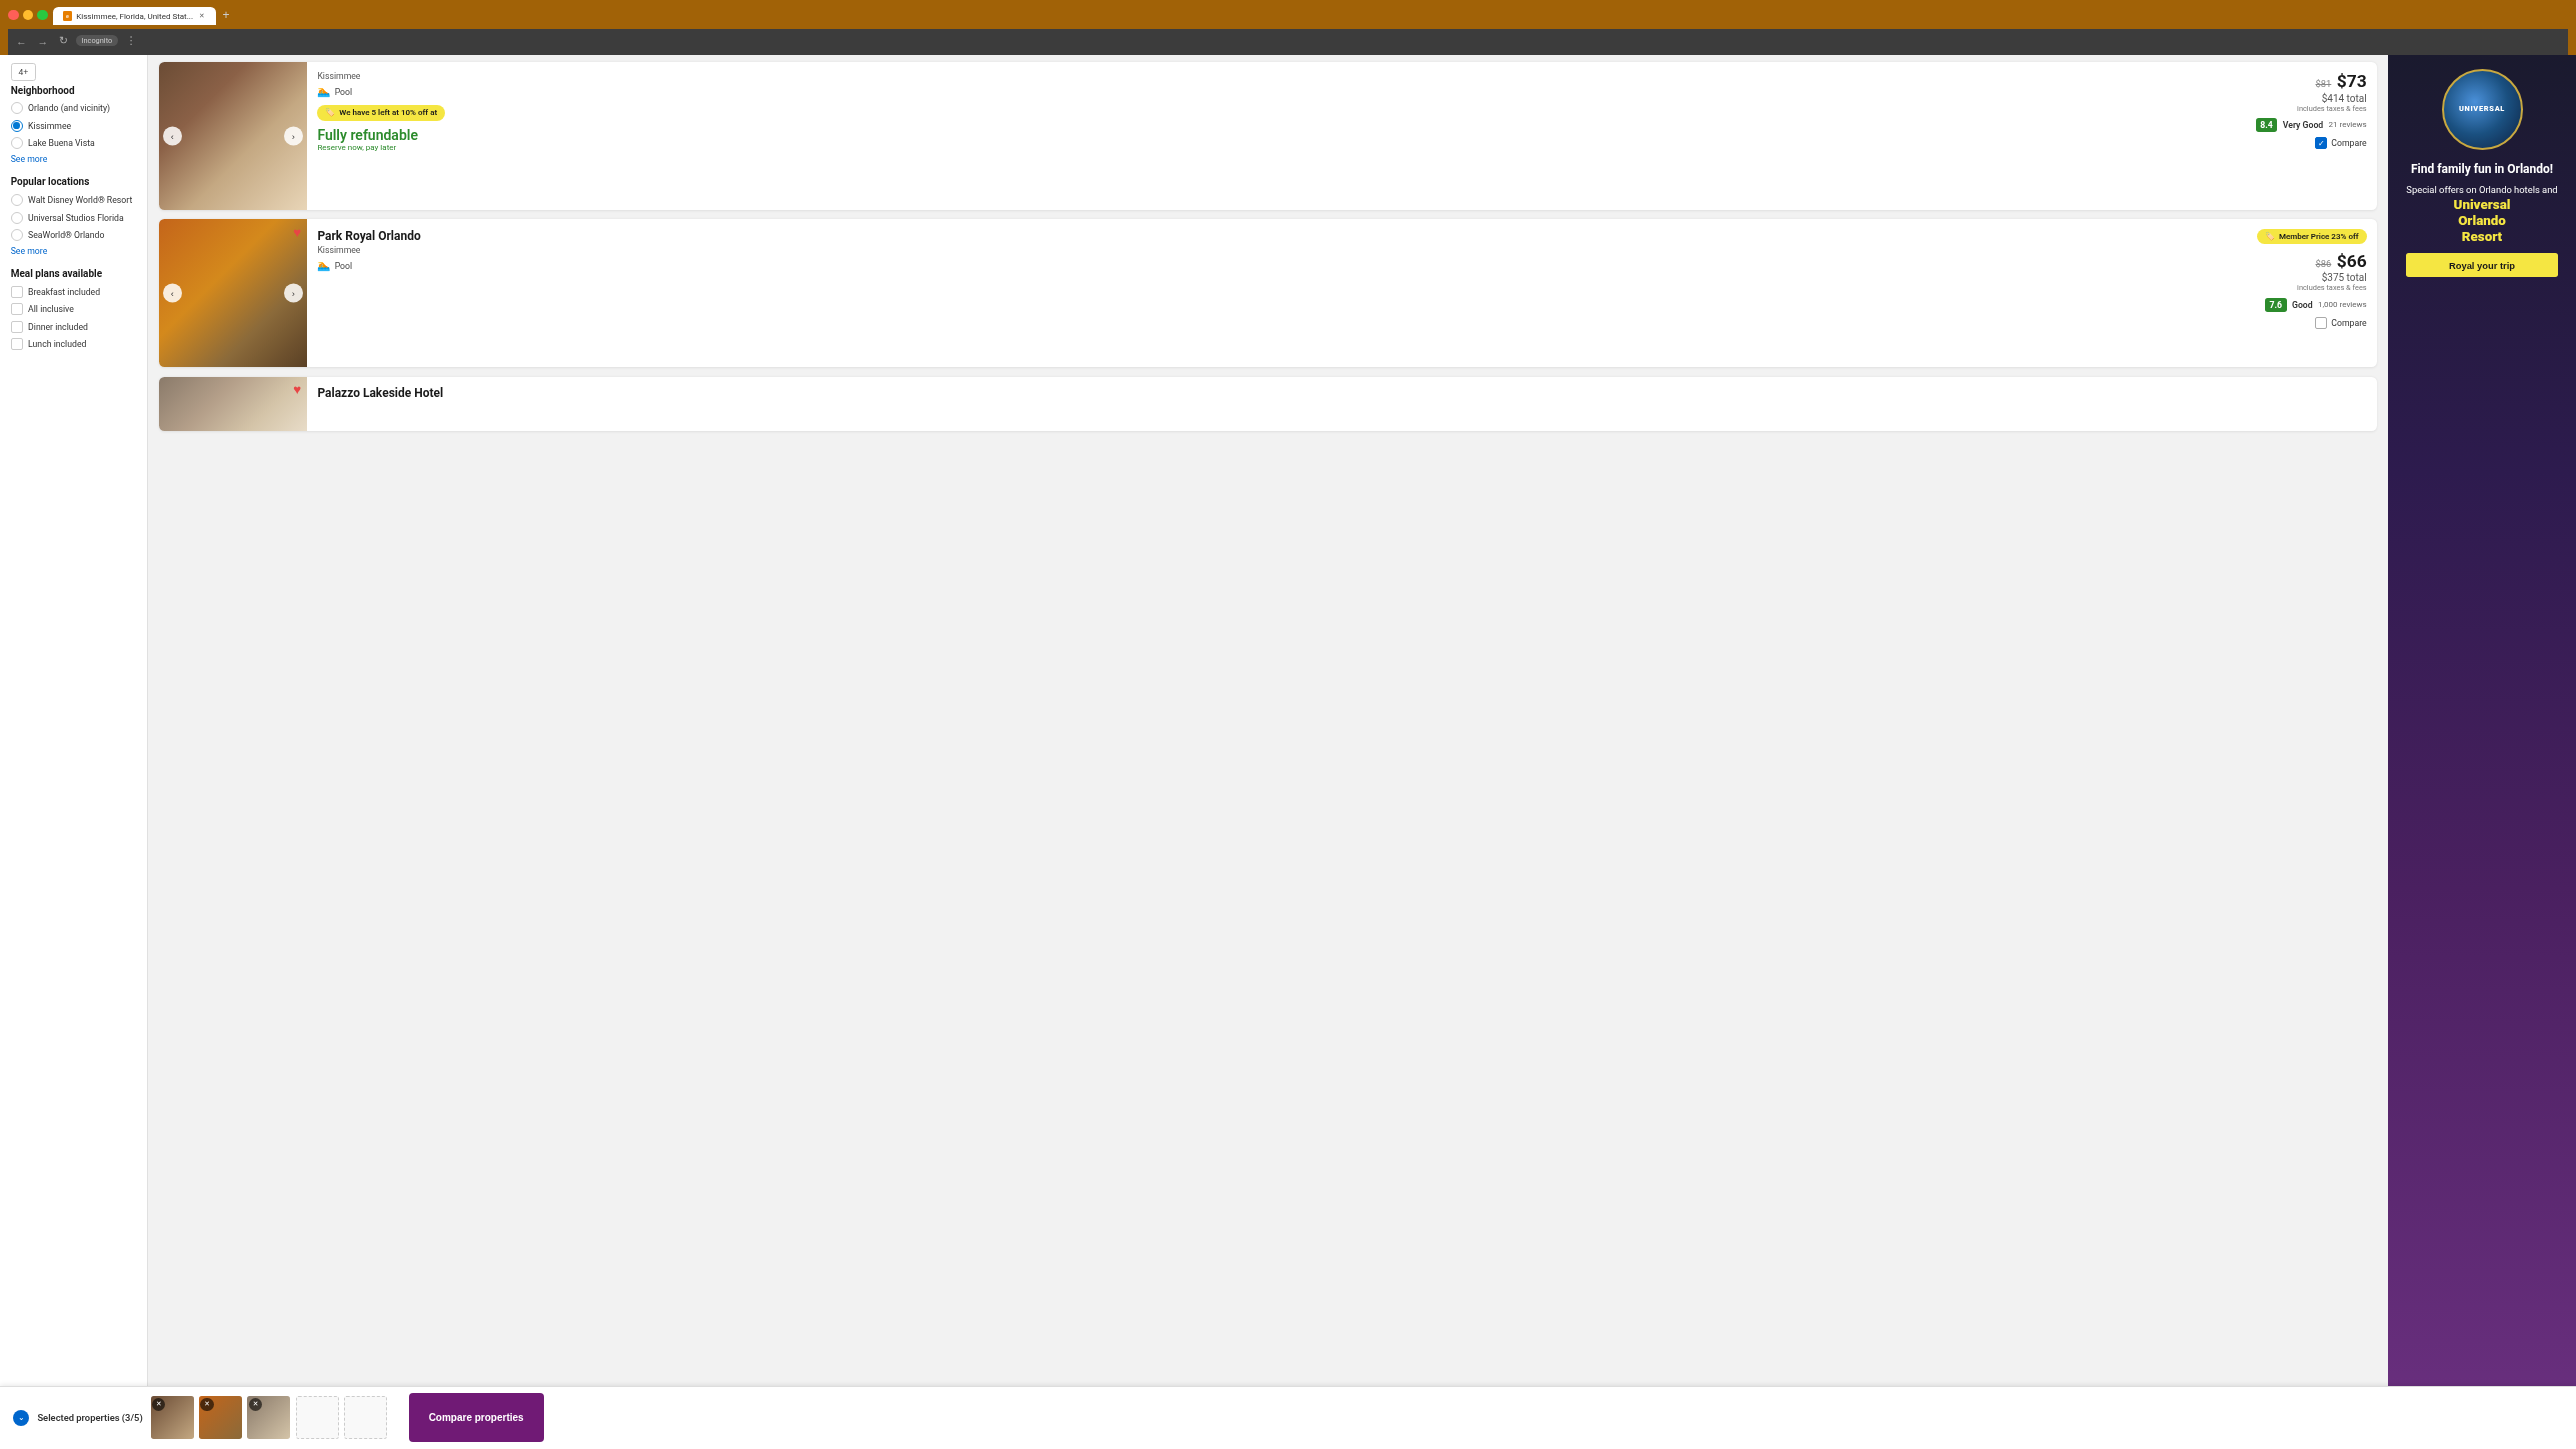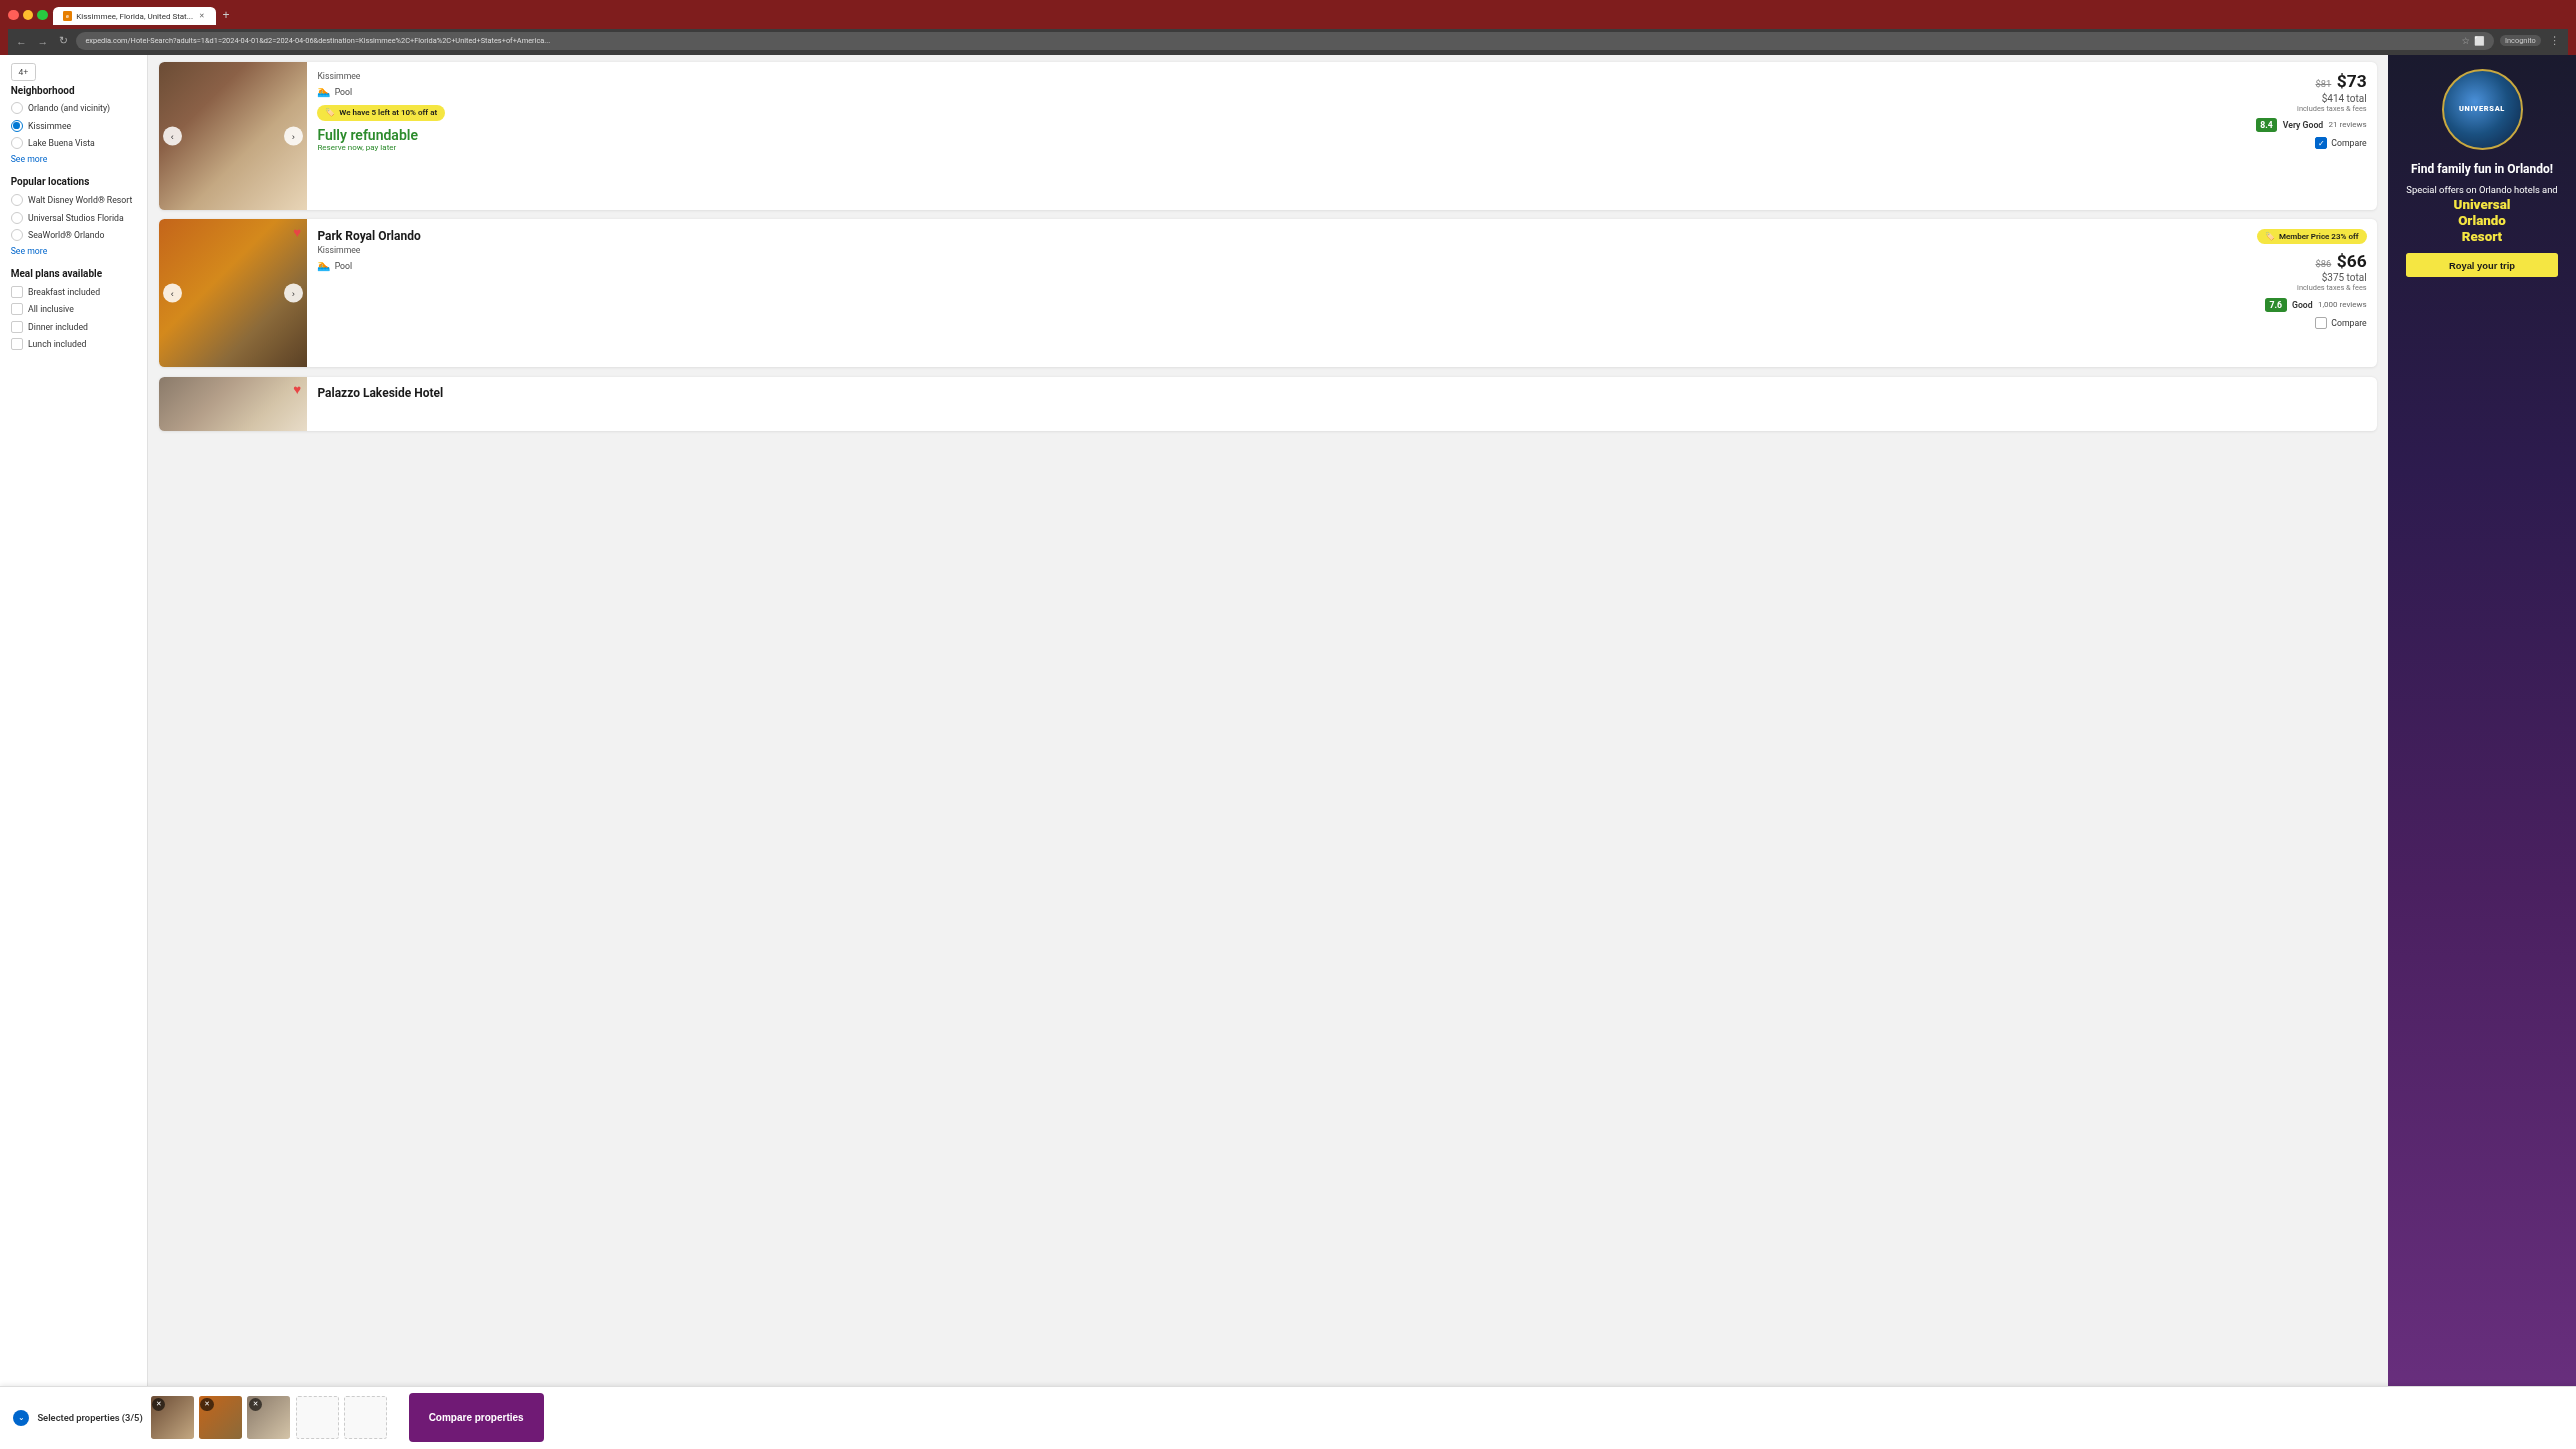--- a/index.html
+++ b/index.html
@@ -12,7 +12,7 @@
 
     
     .browser-chrome {
-      background: #7f1d1d;
+      background: #a16207;
       padding: 5.4px 8px 0;
       display: flex;
       flex-direction: column;

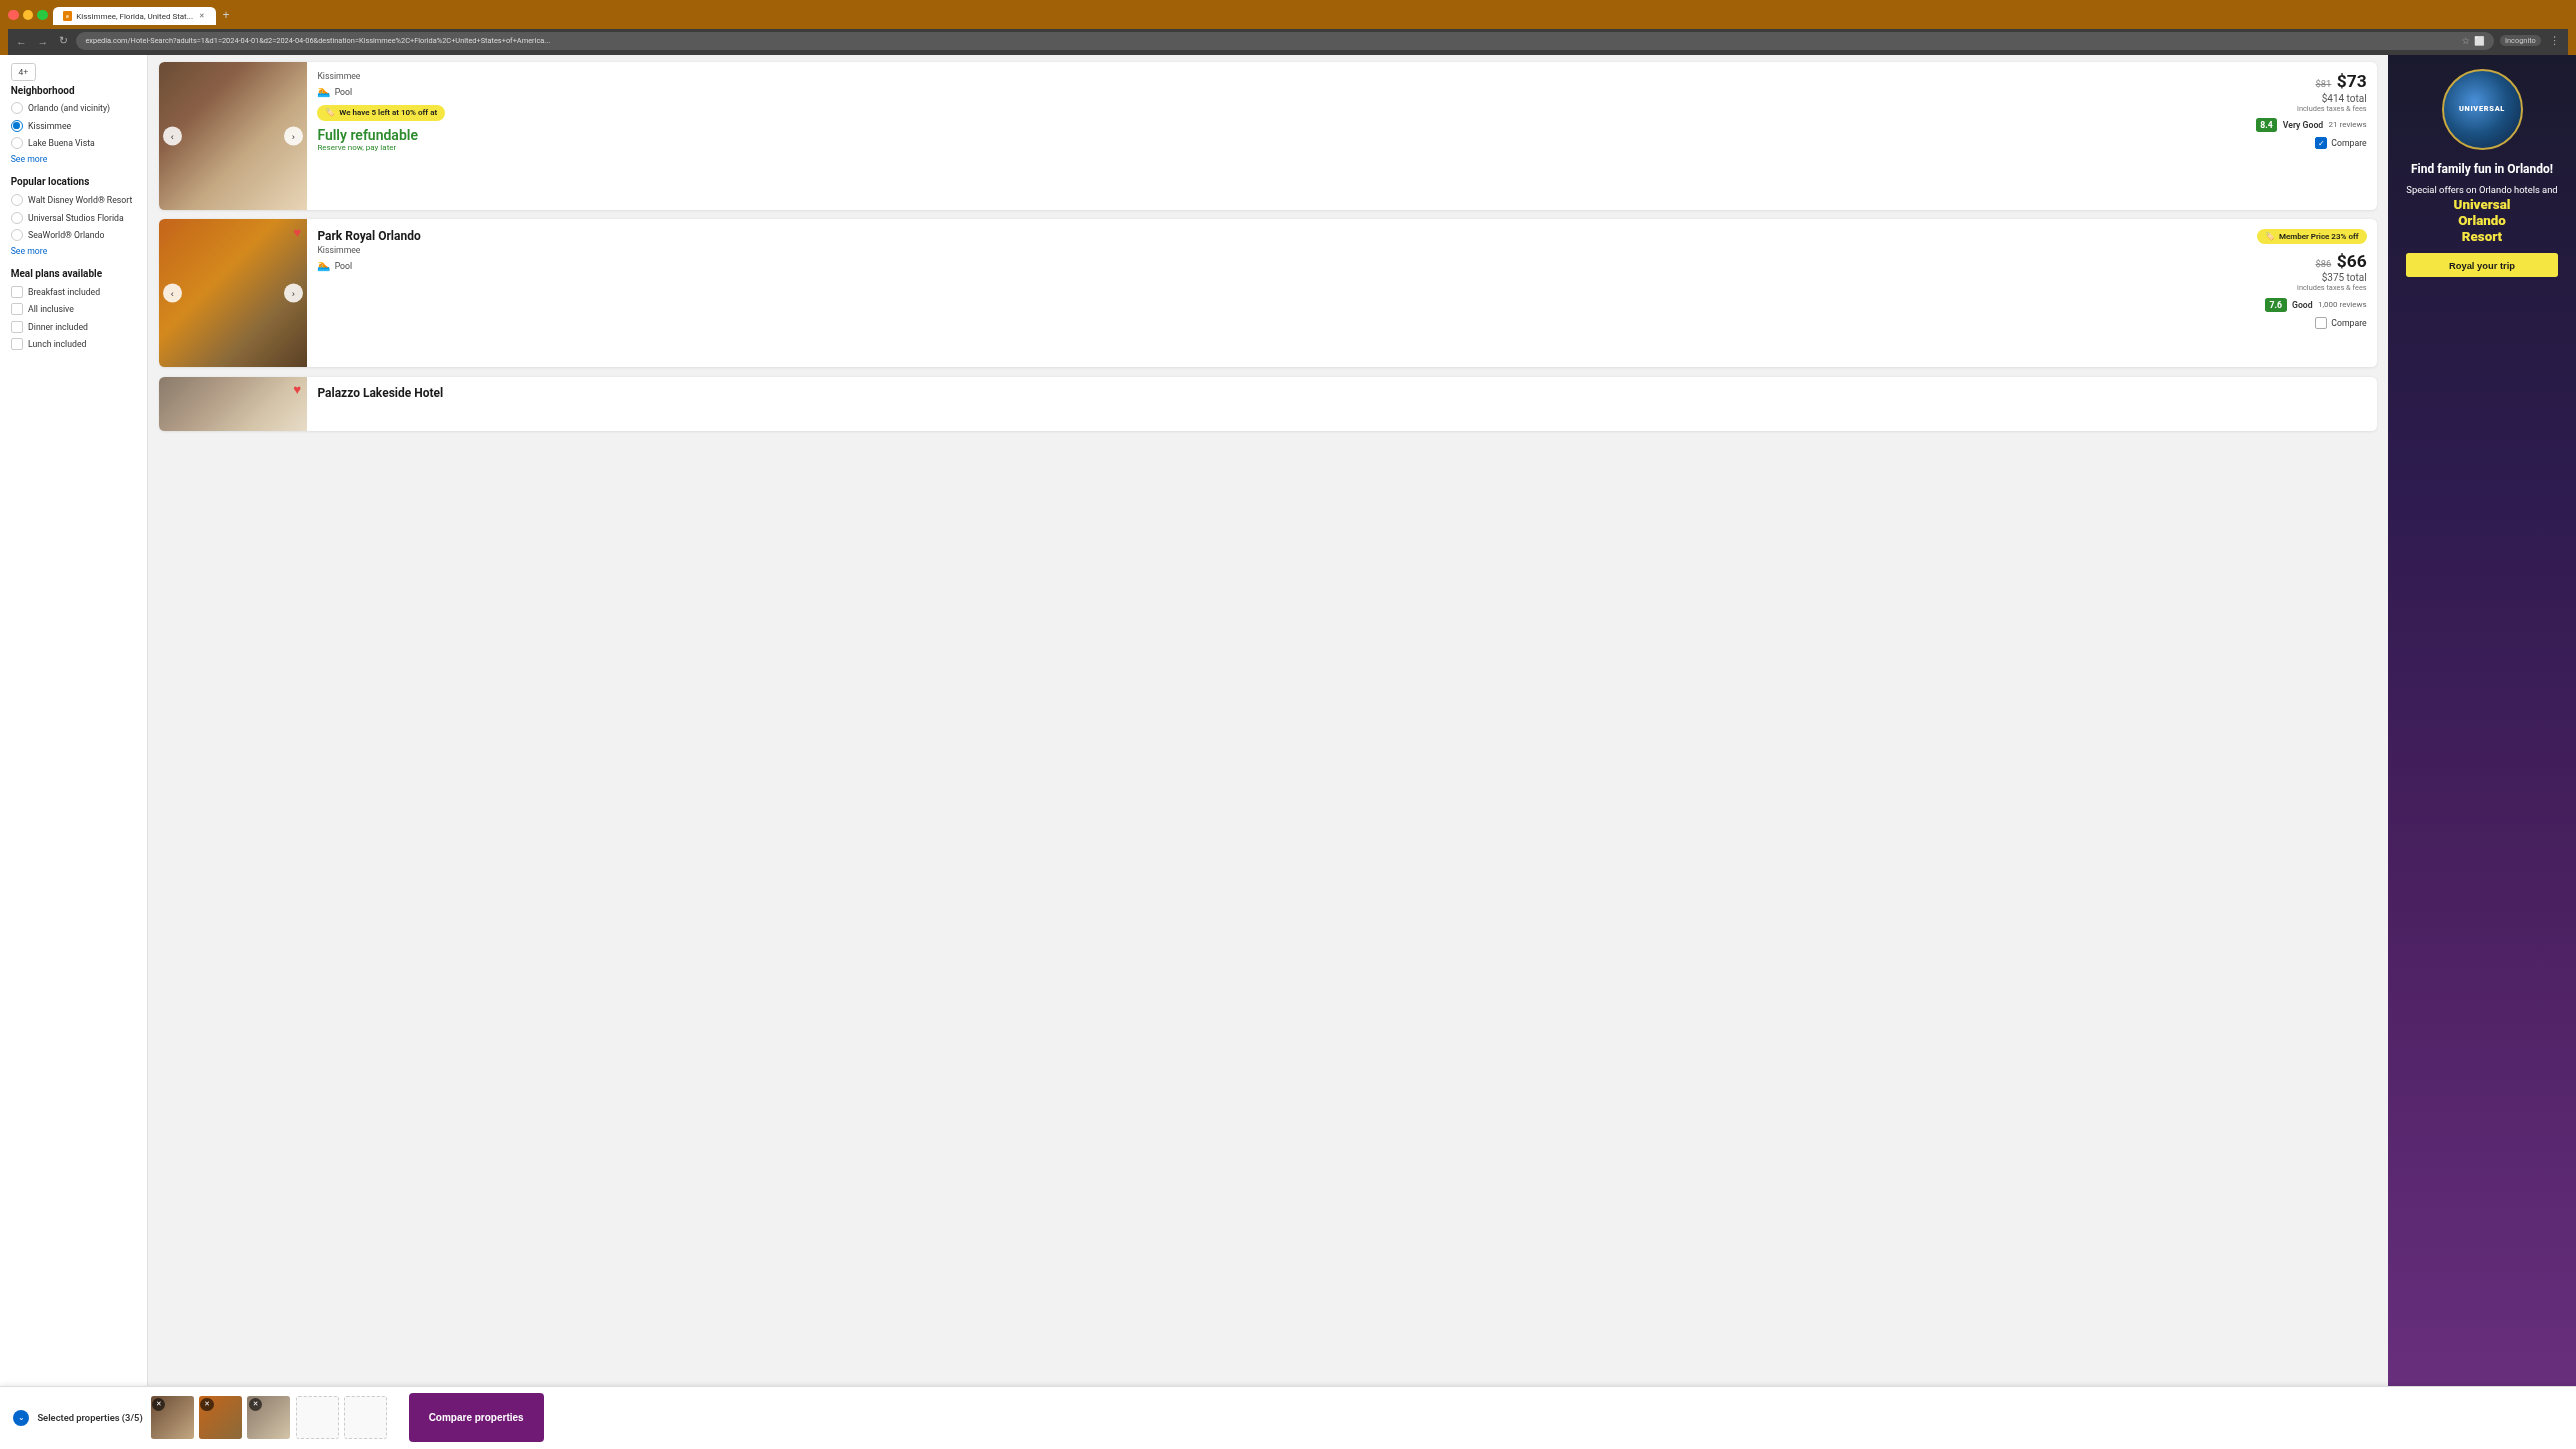--- a/index.html
+++ b/index.html
@@ -664,11 +664,6 @@
     <button class="nav-btn">←</button>
     <button class="nav-btn">→</button>
     <button class="nav-btn">↻</button>
-    <div class="url-bar">
-      <span class="url-text">expedia.com/Hotel-Search?adults=1&amp;d1=2024-04-01&amp;d2=2024-04-06&amp;destination=Kissimmee%2C+Florida%2C+United+States+of+America...</span>
-      <span class="star-icon">☆</span>
-      <span style="color:#aaa;font-size:8.7px;">⬜</span>
-    </div>
     <span class="incognito-badge">Incognito</span>
     <span class="menu-dots">⋮</span>
   </div>

